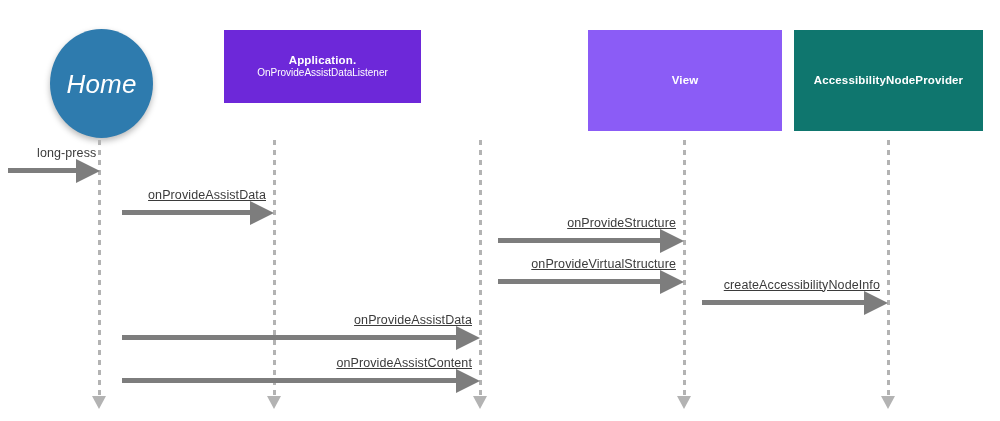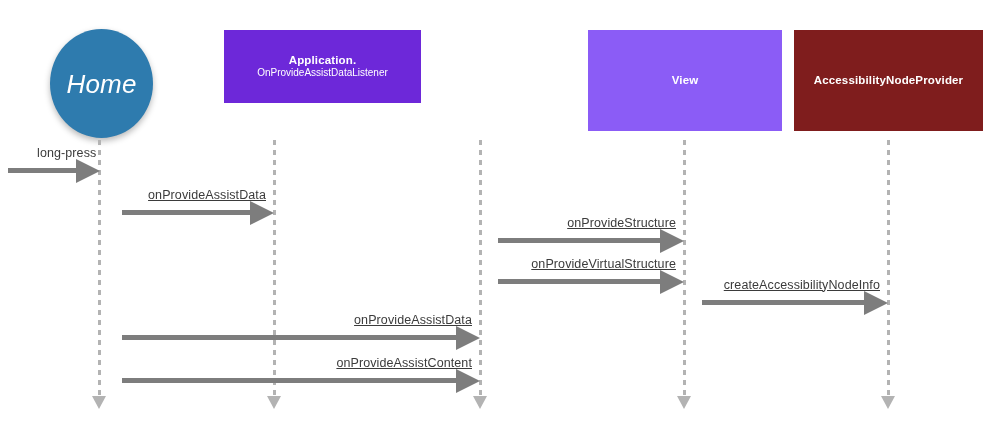--- a/index.html
+++ b/index.html
@@ -101,7 +101,7 @@
     <span class="box-label">View</span>
   </div>
 
-  <div class="participant-box" style="left:794px;top:30px;width:189px;height:101px;background:#7f1d1d;">
+  <div class="participant-box" style="left:794px;top:30px;width:189px;height:101px;background:#0f766e;">
     <span class="box-label">AccessibilityNodeProvider</span>
   </div>
 

